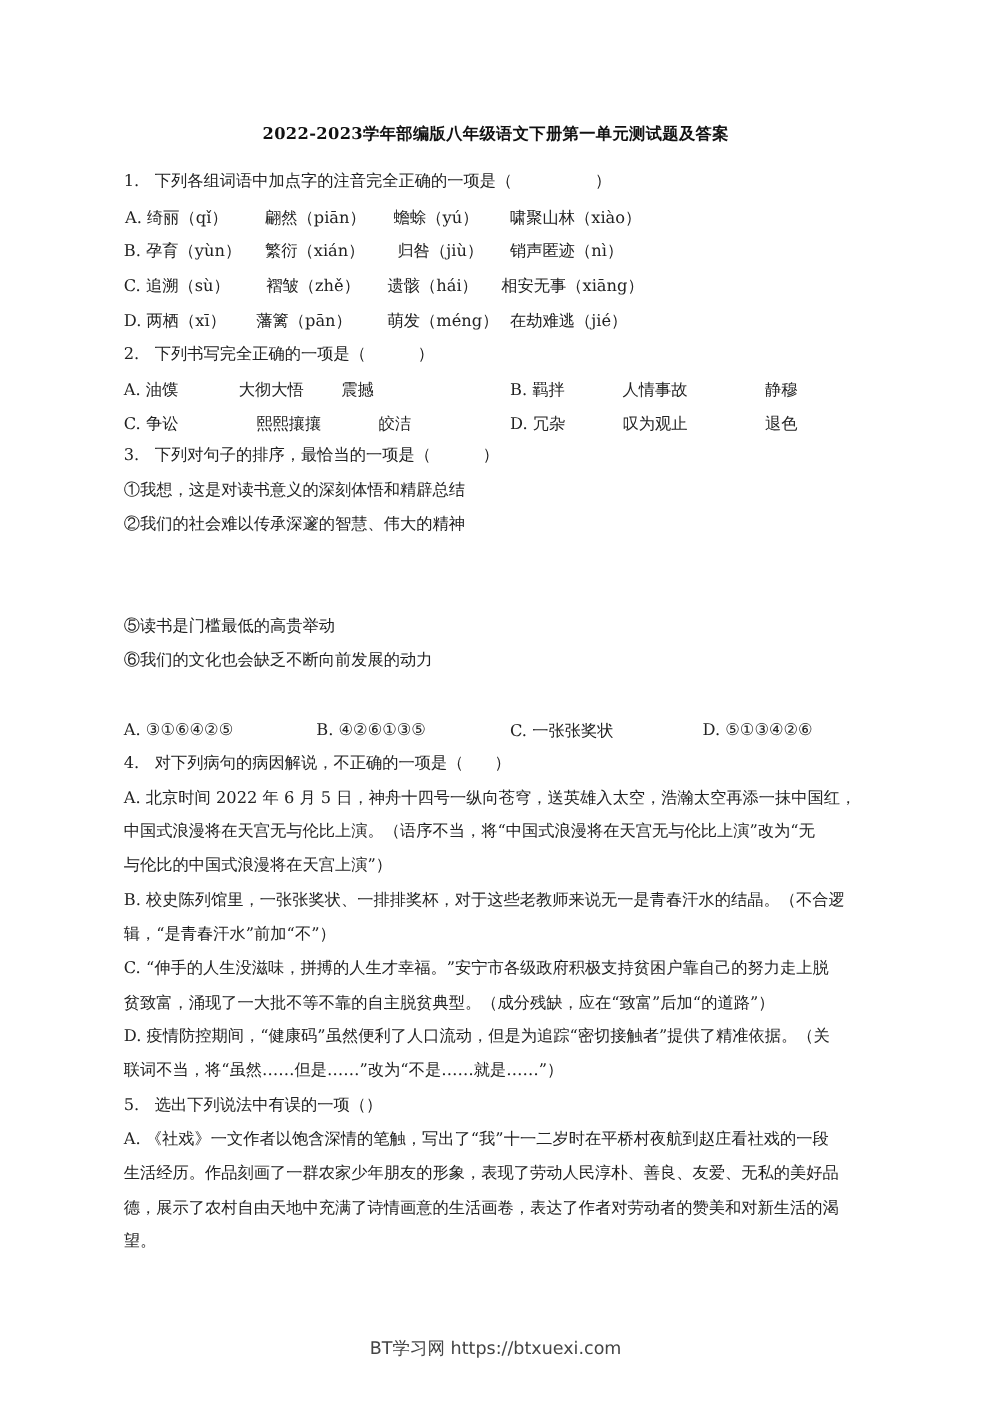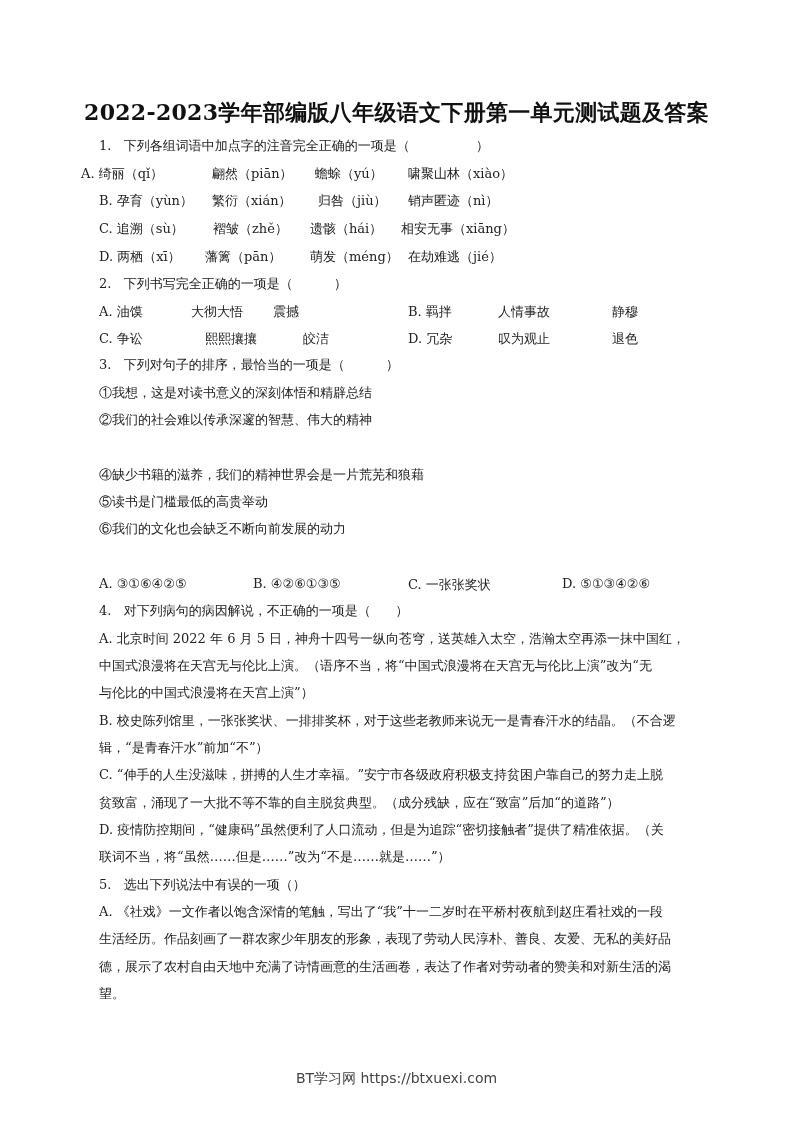--- a/index.html
+++ b/index.html
@@ -7,7 +7,7 @@
            font-family: "DejaVu Serif", "Liberation Serif", serif; color: #1a1a1a; }
     .page { position: absolute; left: 0; top: 0; width: 793px; height: 1122px; }
     .title { position: absolute; left: 0; top: 98px; width: 793px; text-align: center;
-             font-size: 22px; font-weight: bold; letter-spacing: 0.3px; color: #111; }
+             font-size: 13px; font-weight: bold; letter-spacing: 0.3px; color: #111; }
     .line { position: absolute; left: 99px; font-size: 13px; line-height: 16px; white-space: nowrap; color: #222; }
     .opt { position: absolute; font-size: 13px; white-space: nowrap; color: #222; }
     .footer { position: absolute; left: 0; top: 1070px; width: 793px; text-align: center;

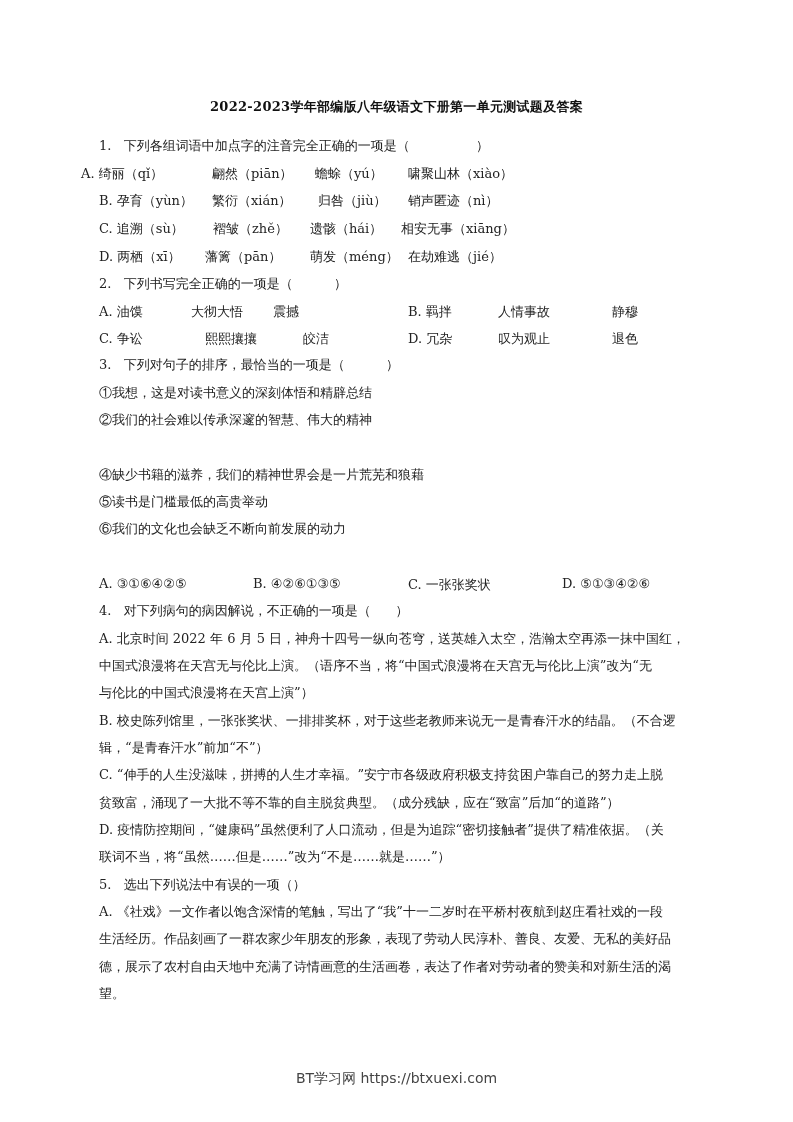--- a/index.html
+++ b/index.html
@@ -21,7 +21,7 @@
   <div class="title">2022-2023学年部编版八年级语文下册第一单元测试题及答案</div>
 
   <div class="line" style="top:138px">1.&nbsp;&nbsp;&nbsp;下列各组词语中加点字的注音完全正确的一项是（&nbsp;&nbsp;&nbsp;&nbsp;&nbsp;&nbsp;&nbsp;&nbsp;&nbsp;&nbsp;&nbsp;&nbsp;&nbsp;&nbsp;&nbsp;&nbsp;）</div>
-  <div class="opt" style="left:81px; top:165px">A. 绮丽（qǐ）</div>
+  <div class="opt" style="left:100px; top:165px">A. 绮丽（qǐ）</div>
   <div class="opt" style="left:212px; top:165px">翩然（piān）</div>
   <div class="opt" style="left:315px; top:165px">蟾蜍（yú）</div>
   <div class="opt" style="left:408px; top:165px">啸聚山林（xiào）</div>

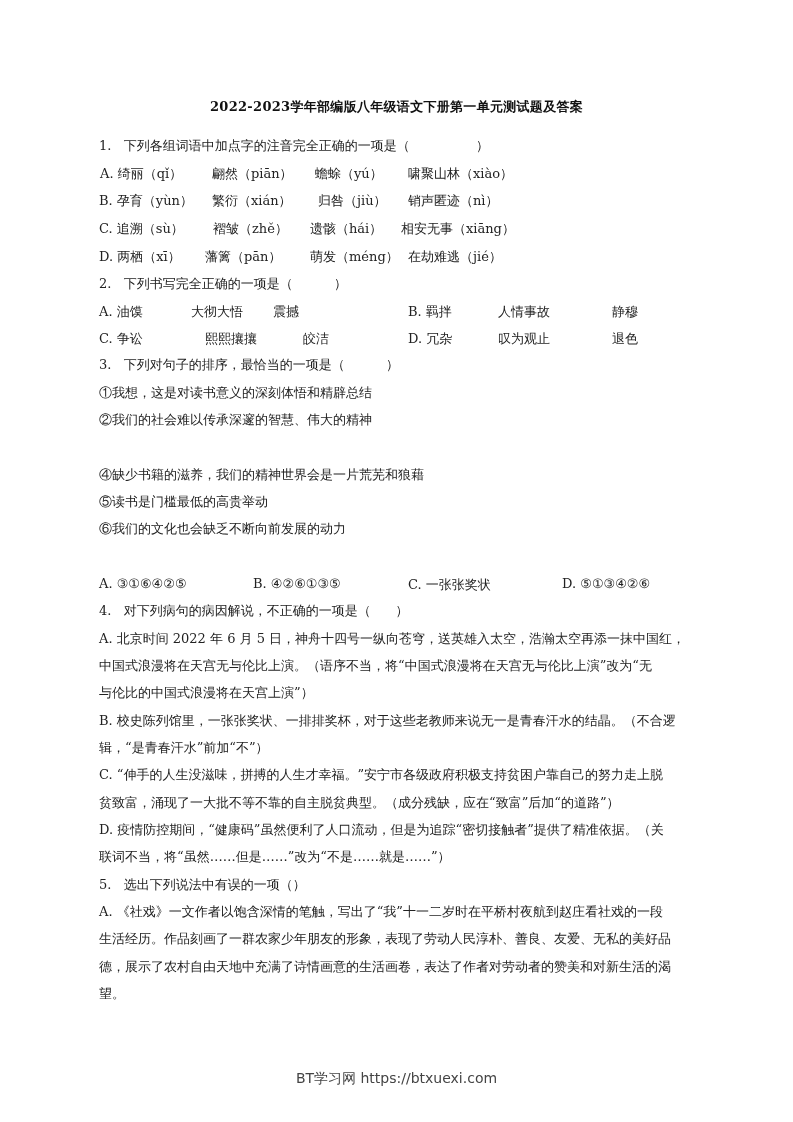--- a/index.html
+++ b/index.html
@@ -59,7 +59,6 @@
   <div class="line" style="top:357px">3.&nbsp;&nbsp;&nbsp;下列对句子的排序，最恰当的一项是（&nbsp;&nbsp;&nbsp;&nbsp;&nbsp;&nbsp;&nbsp;&nbsp;&nbsp;&nbsp;）</div>
   <div class="line" style="top:412px">②我们的社会难以传承深邃的智慧、伟大的精神</div>
   <div class="line" style="top:385px">①我想，这是对读书意义的深刻体悟和精辟总结</div>
-  <div class="line" style="top:467px">④缺少书籍的滋养，我们的精神世界会是一片荒芜和狼藉</div>
   <div class="line" style="top:494px">⑤读书是门槛最低的高贵举动</div>
   <div class="line" style="top:521px">⑥我们的文化也会缺乏不断向前发展的动力</div>
 

